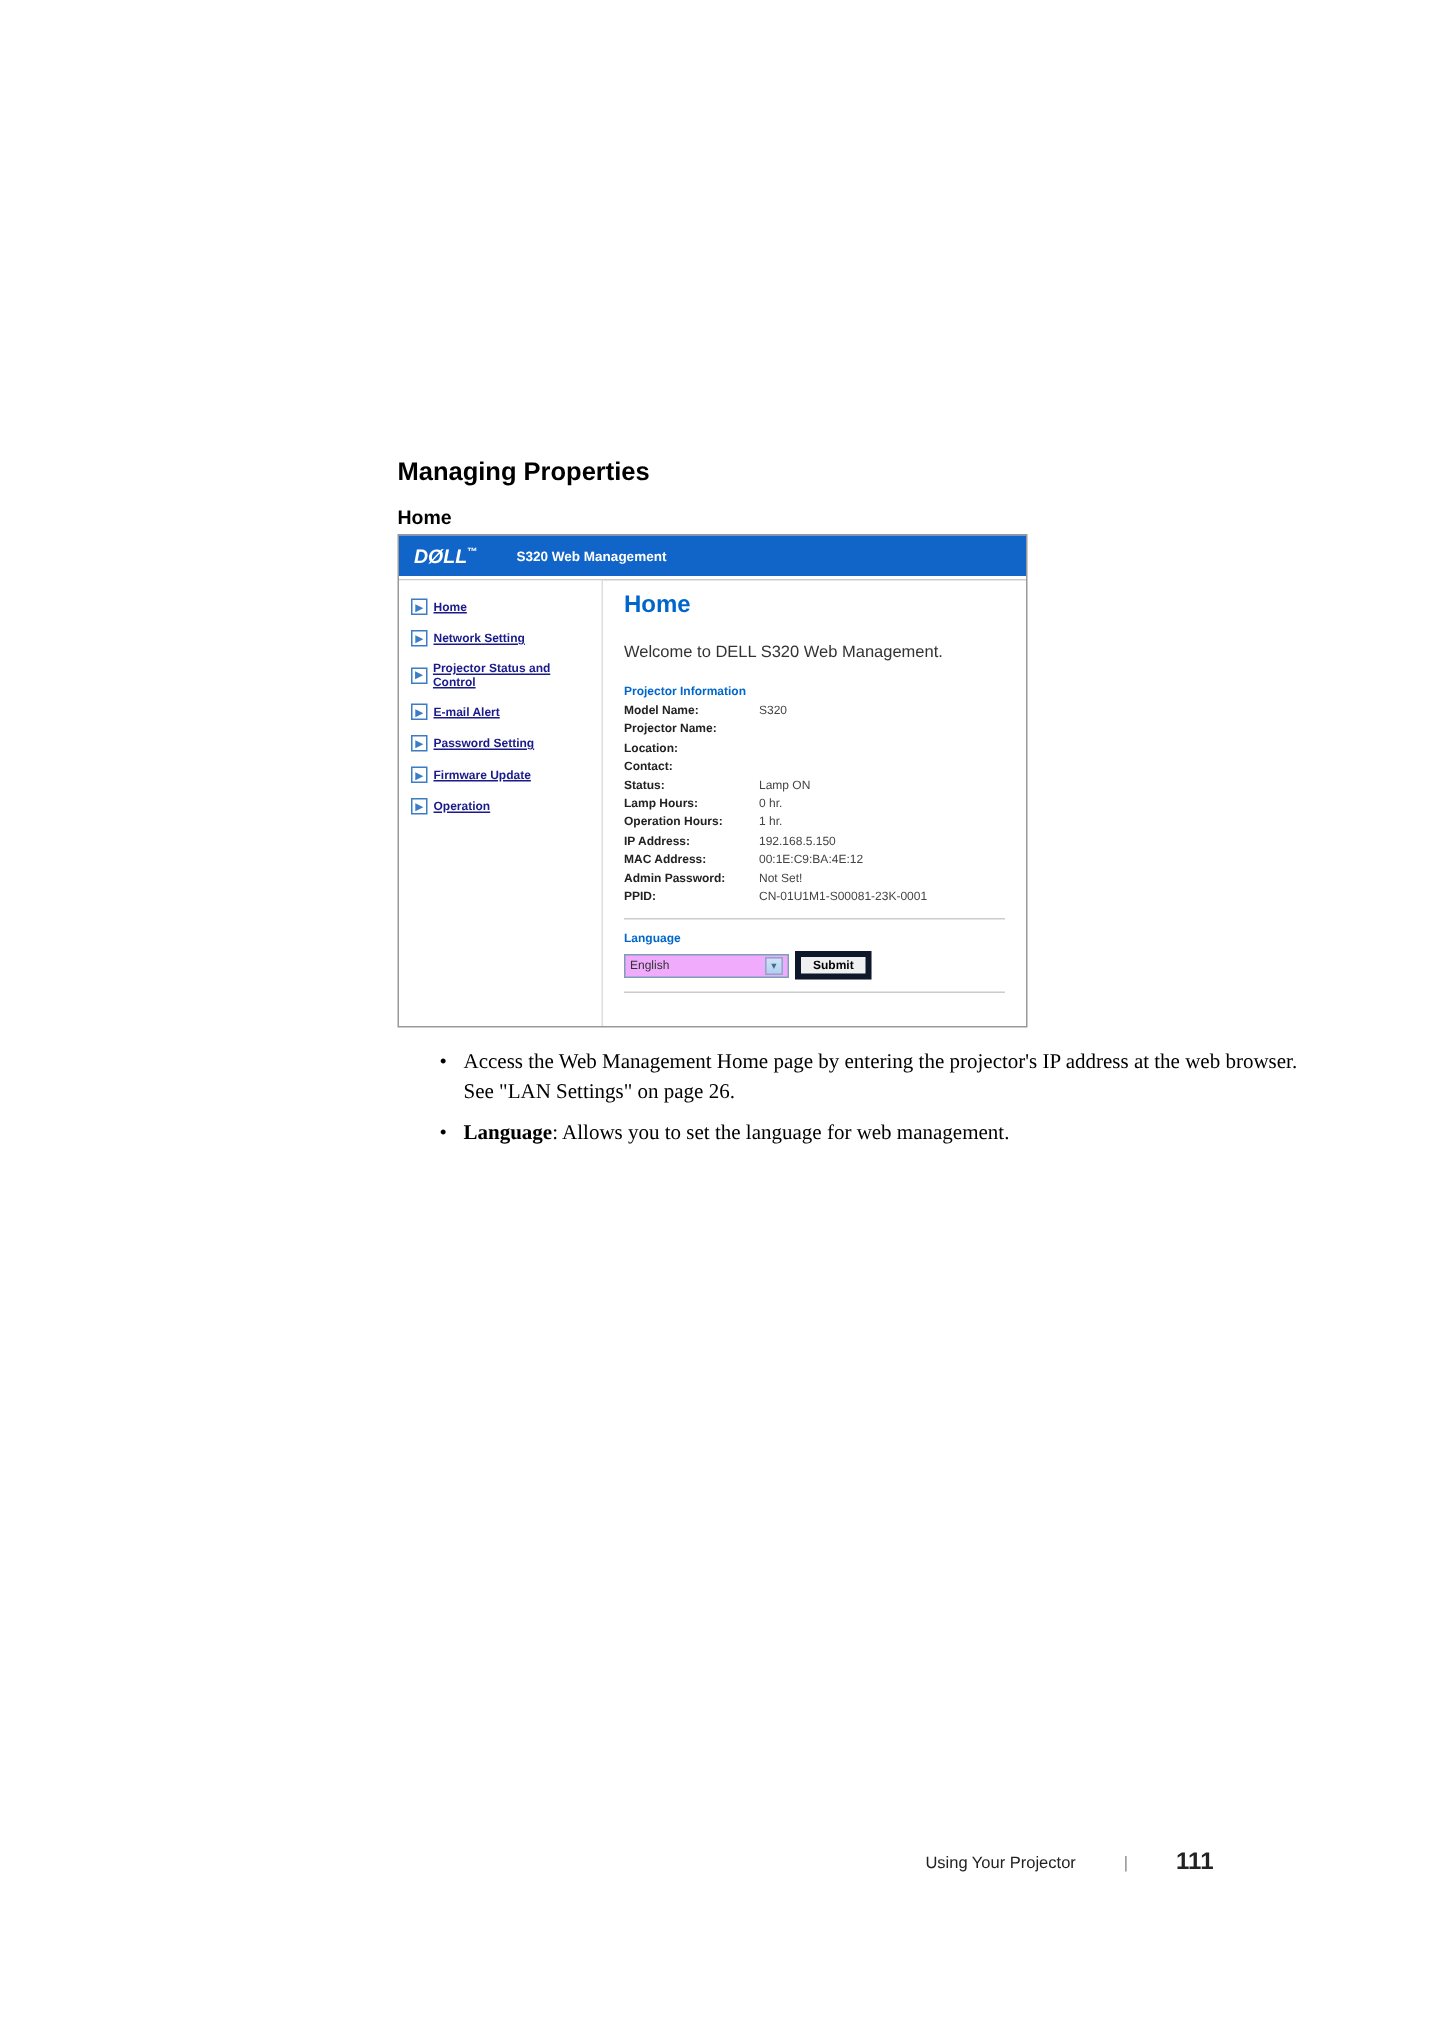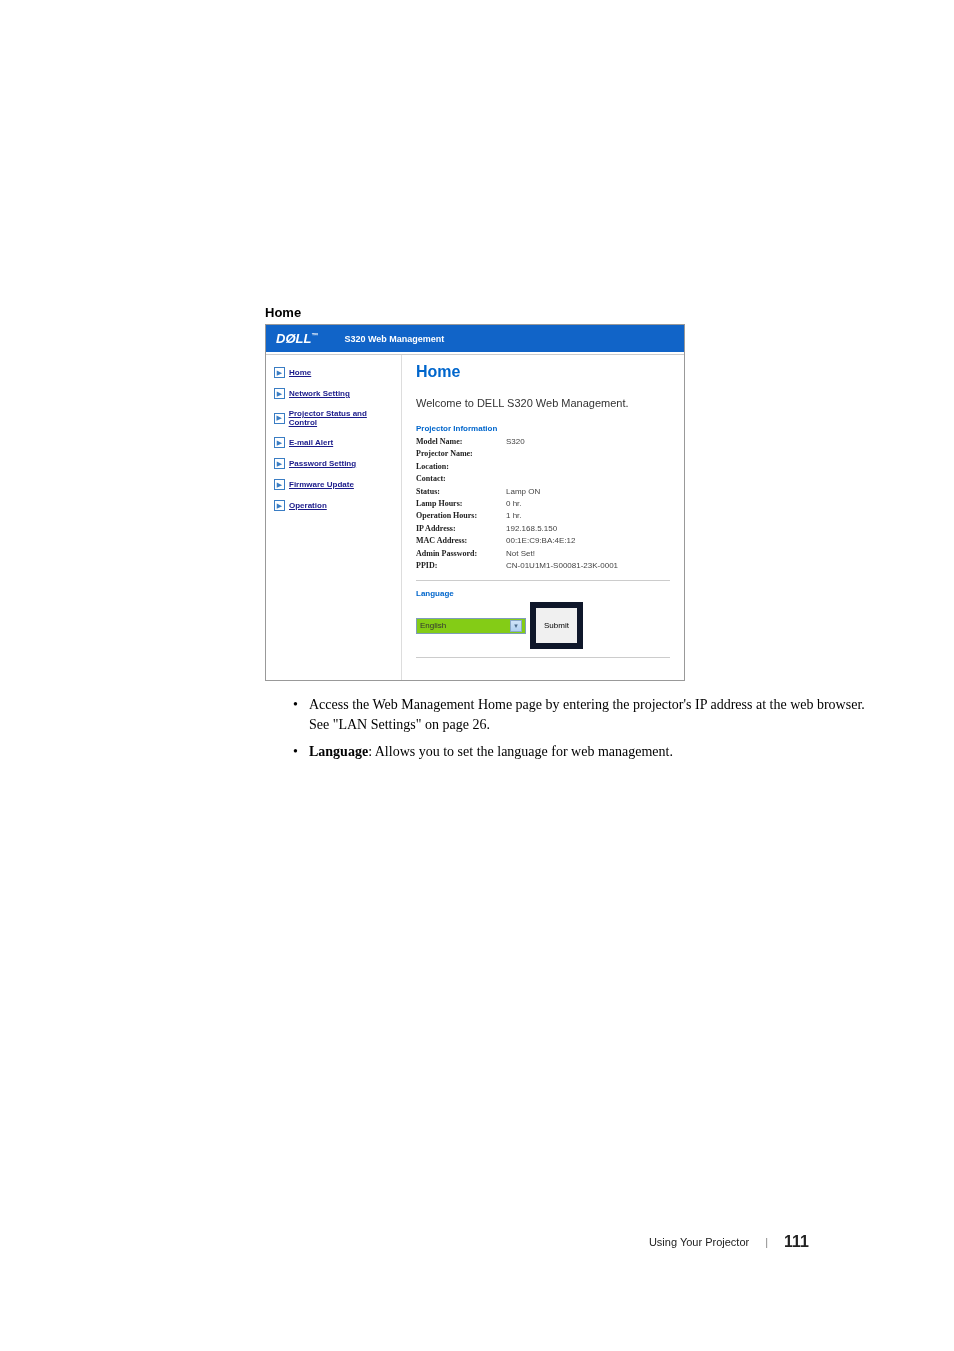--- a/index.html
+++ b/index.html
@@ -212,6 +212,7 @@
 <body>
 
 <div class="page-content">
+  <h2 class="section-heading">Managing Properties</h2>
   <h3 class="subsection-heading">Home</h3>
 
   <div class="screenshot-box">

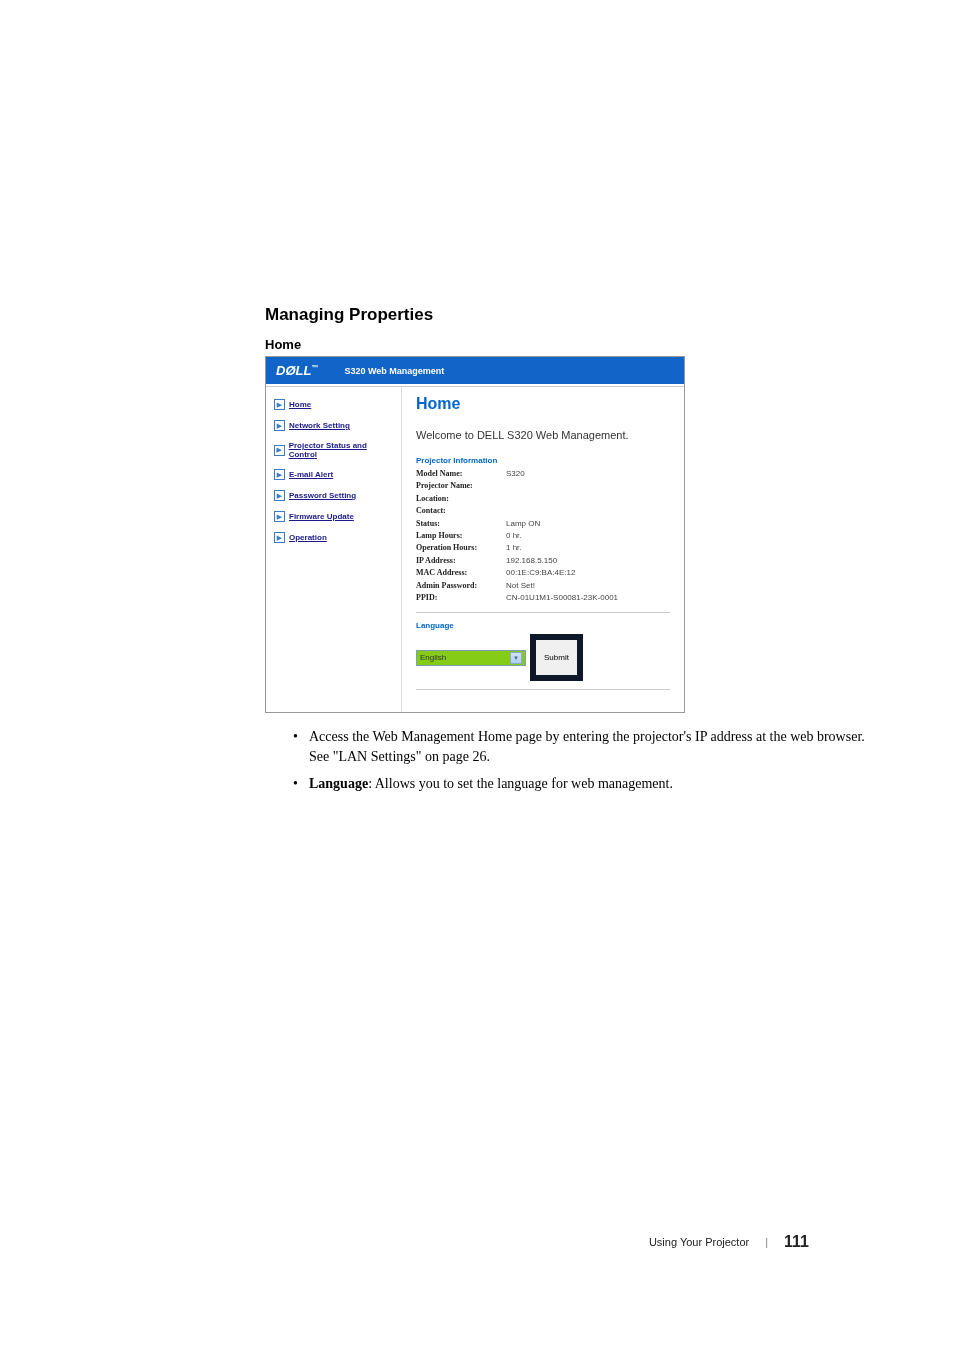--- a/index.html
+++ b/index.html
@@ -126,7 +126,6 @@
     .info-label {
       width: 90px;
       font-weight: bold;
-      font-family: Liberation Serif, serif;
     }
     .info-value {
       flex: 1;

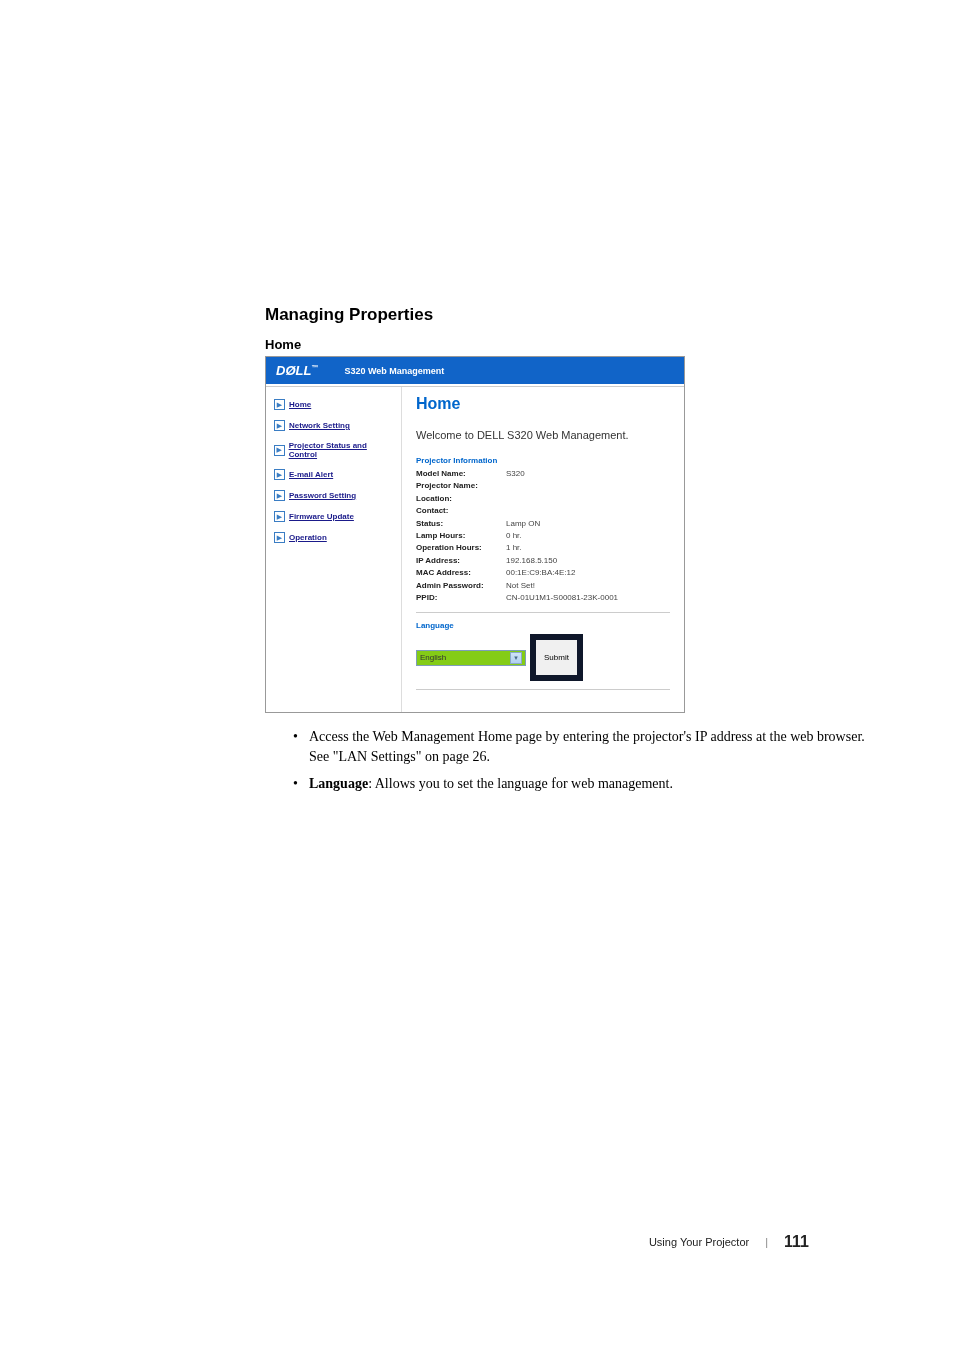--- a/index.html
+++ b/index.html
@@ -147,7 +147,7 @@
       font-size: 8px;
       padding: 1px 3px;
       width: 110px;
-      background: #84cc16;
+      background: #f0abfc;
       color: #333;
       display: flex;
       justify-content: space-between;

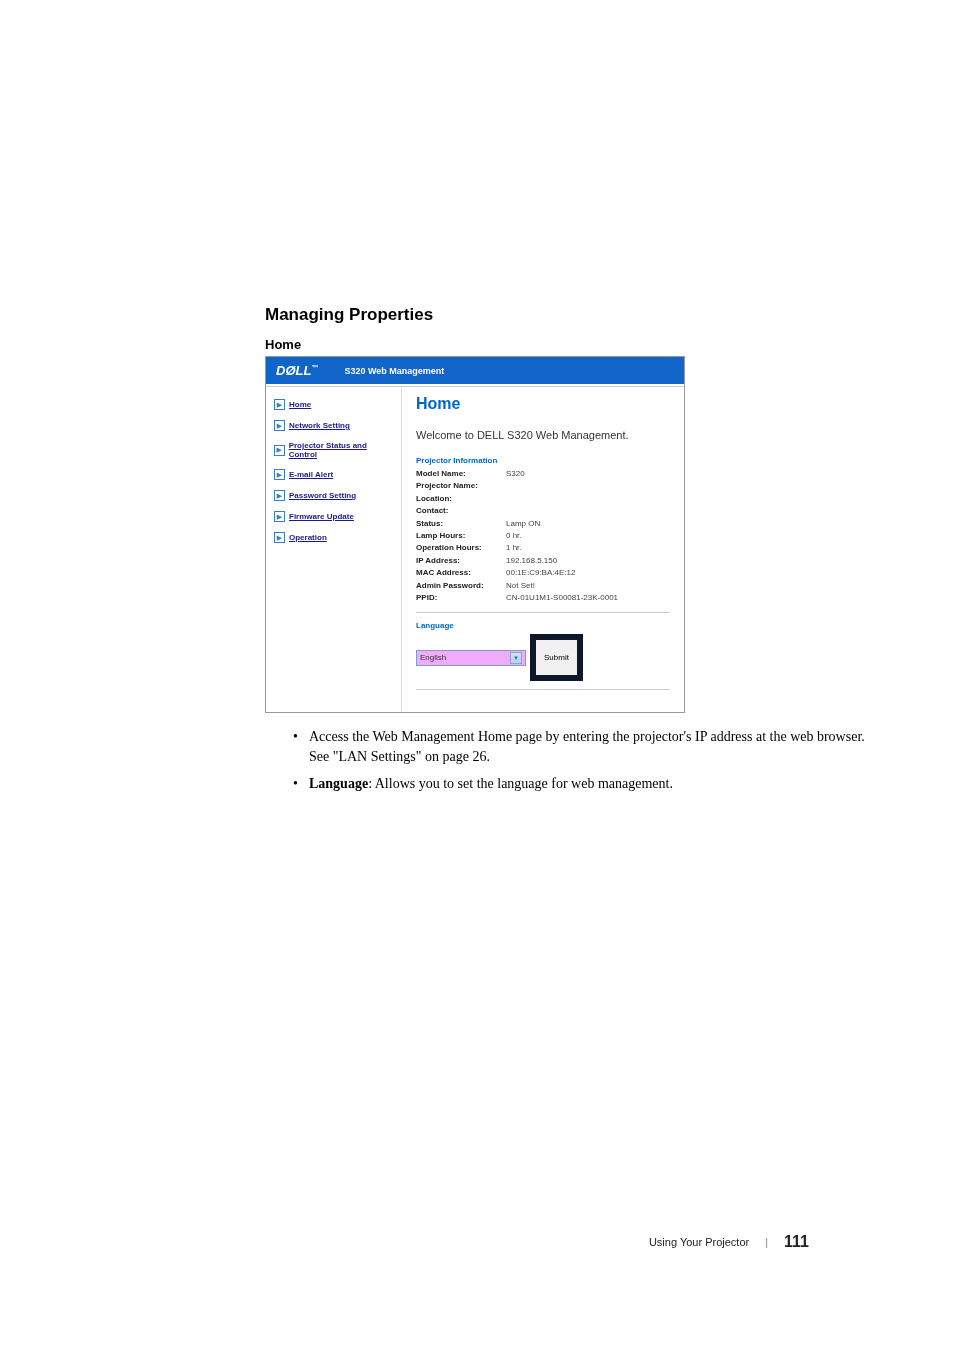--- a/index.html
+++ b/index.html
@@ -165,11 +165,12 @@
       color: #4a6a8a;
     }
     .submit-btn {
-      border: 6px solid #0f172a;
+      border: 4px solid #0f172a;
       background: #f0f0f0;
       font-size: 8px;
-      padding: 13px 8px;
+      padding: 1px 8px;
       cursor: pointer;
+      font-weight: bold;
     }
     .bullet-list {
       margin-top: 14px;

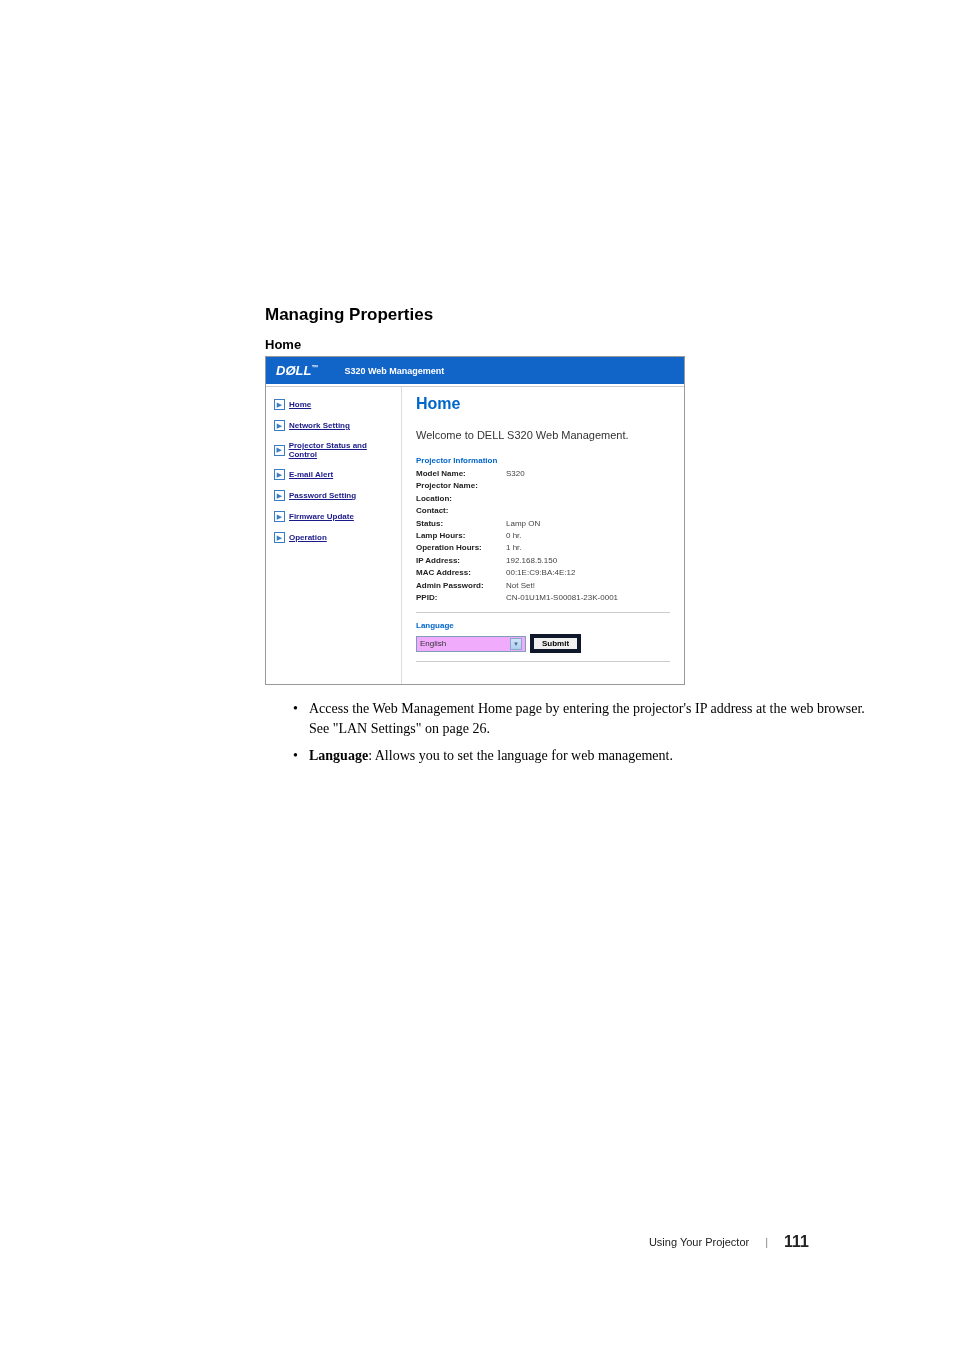--- a/index.html
+++ b/index.html
@@ -198,7 +198,7 @@
       color: #222;
       display: flex;
       align-items: center;
-      gap: 16px;
+      gap: 32px;
     }
     .footer-divider {
       color: #888;

